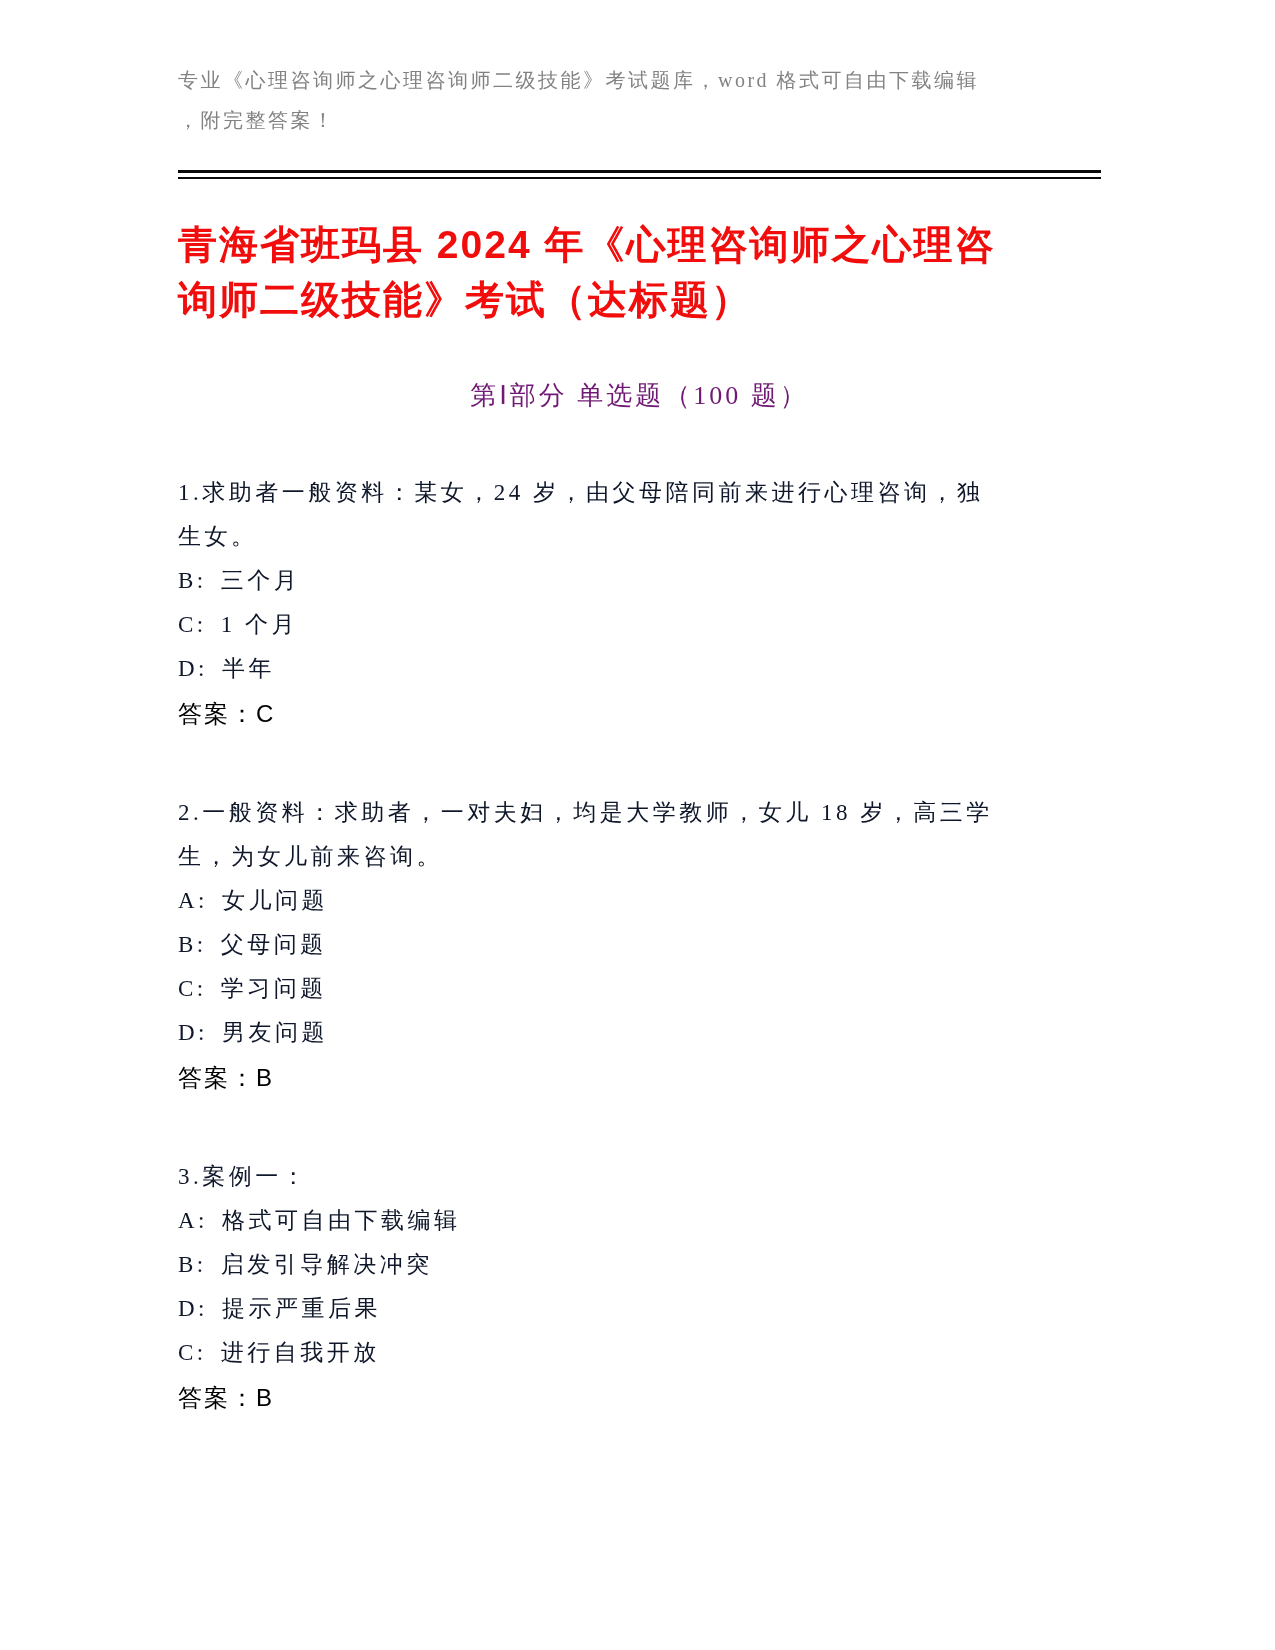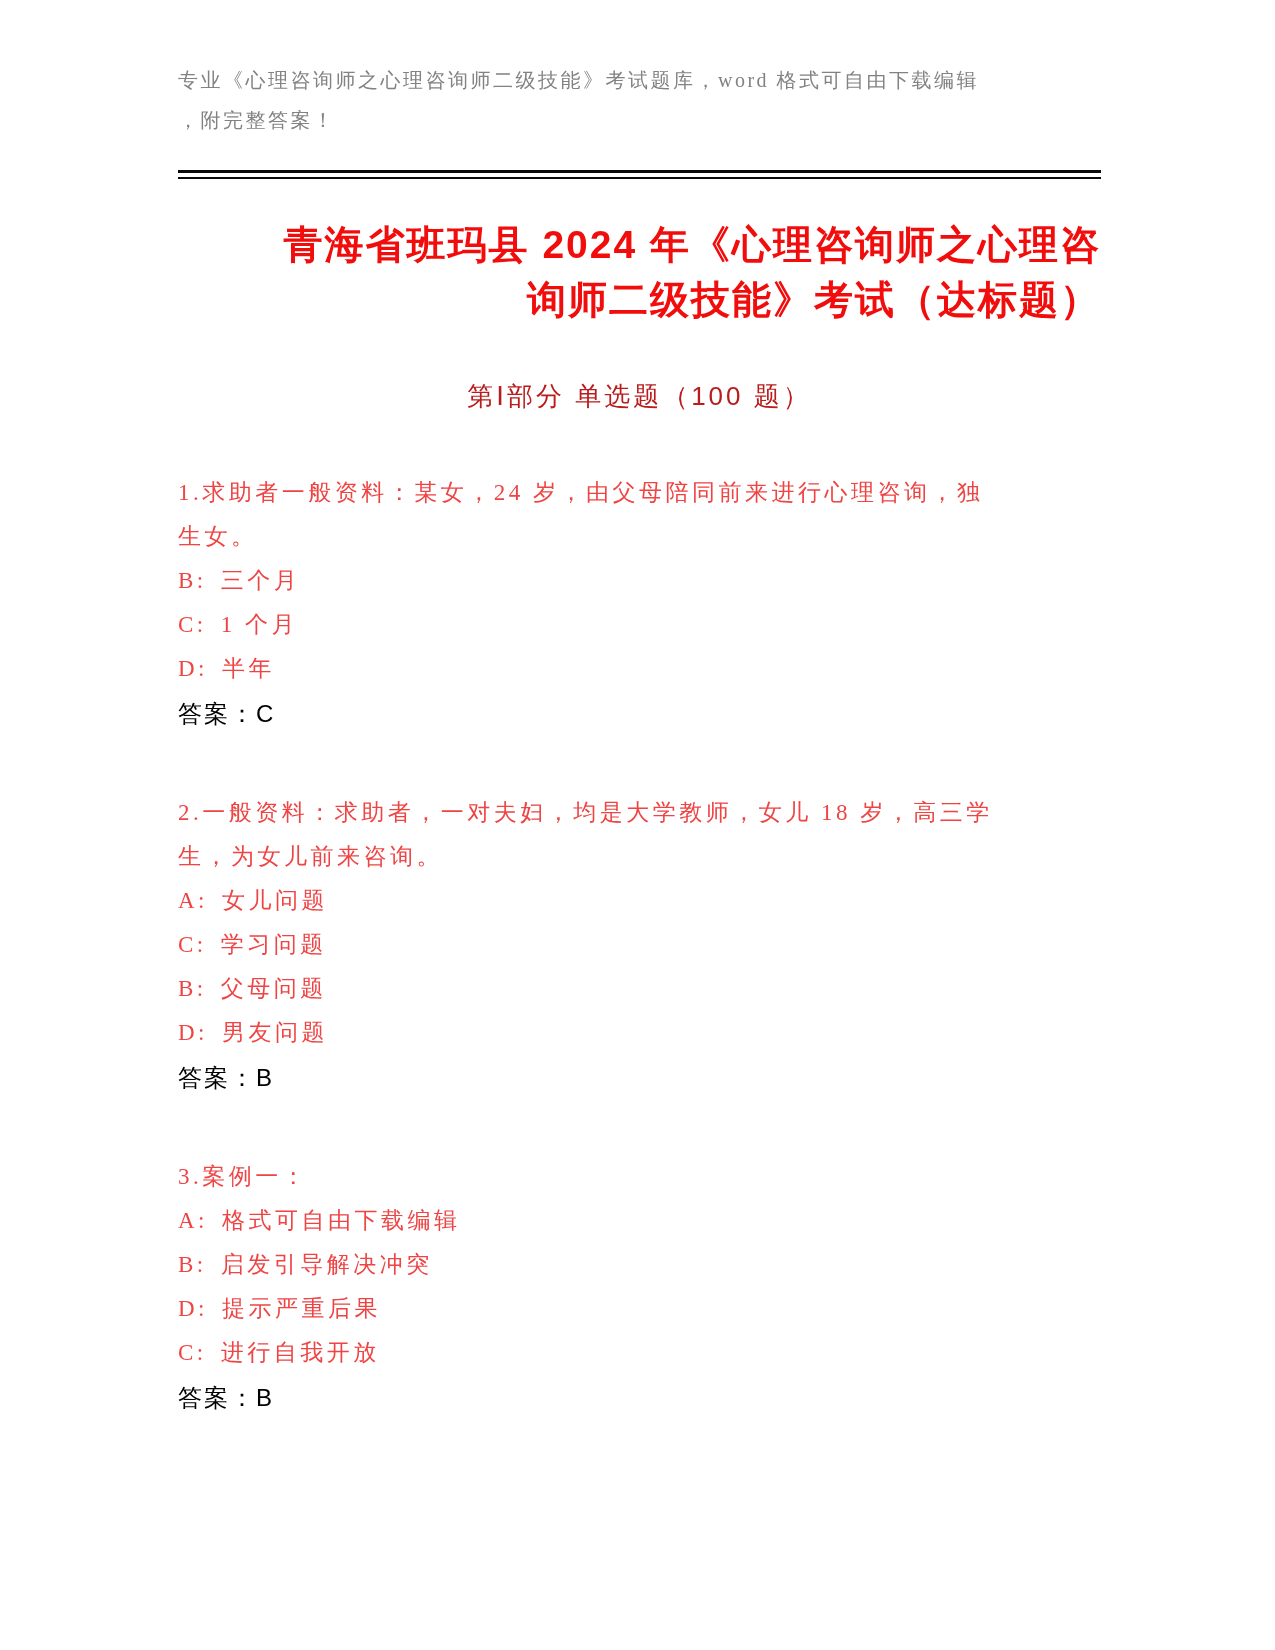--- a/index.html
+++ b/index.html
@@ -37,7 +37,7 @@
   
   .doc-title {
     margin-top: 38px;
-    text-align: right;
+    text-align: left;
     color: #f20d0d;
     font-family: "Liberation Sans", sans-serif;
     font-weight: bold;

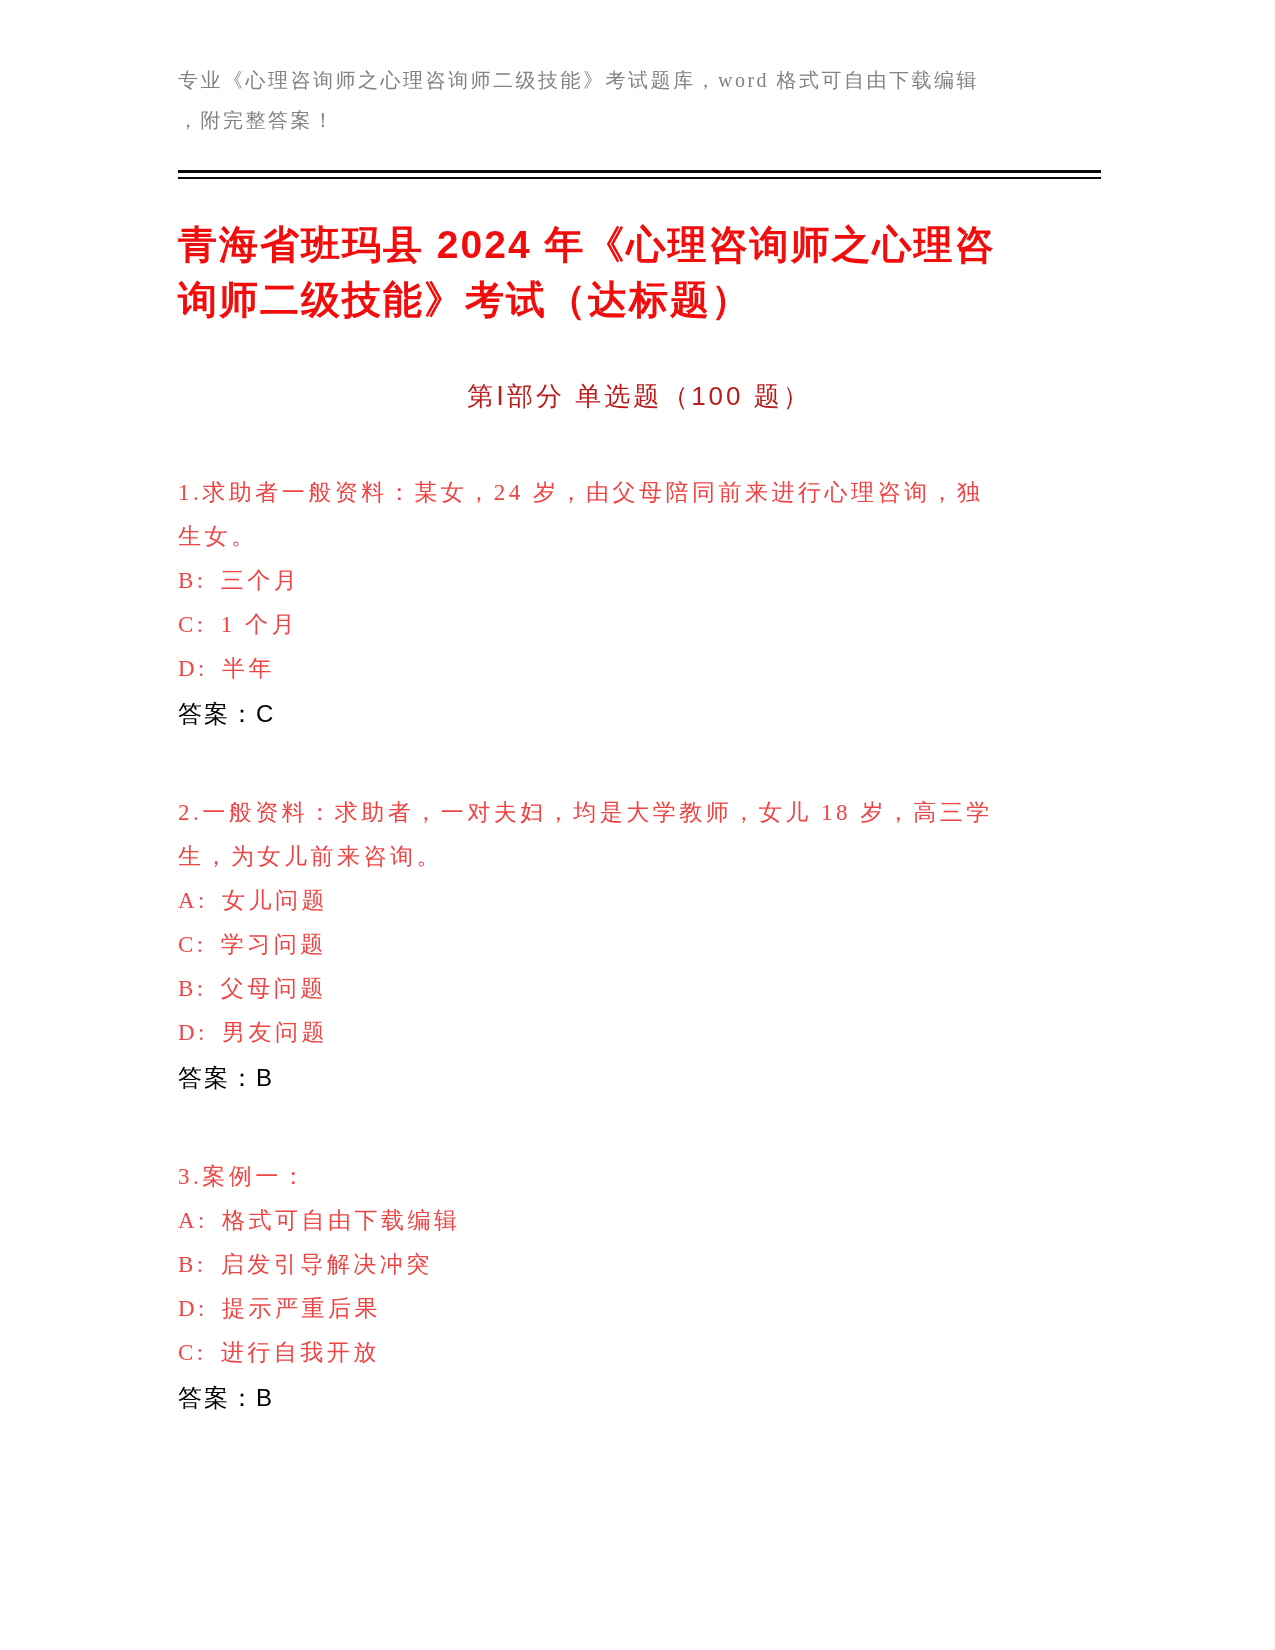--- a/index.html
+++ b/index.html
@@ -49,8 +49,8 @@
   .section-heading {
     margin-top: 52px;
     text-align: center;
-    color: #b91c1c;
-    font-family: Liberation Sans, sans-serif;
+    color: #701a75;
+    font-family: Liberation Serif, serif;
     font-size: 26px;
     line-height: 34px;
     letter-spacing: 3px;

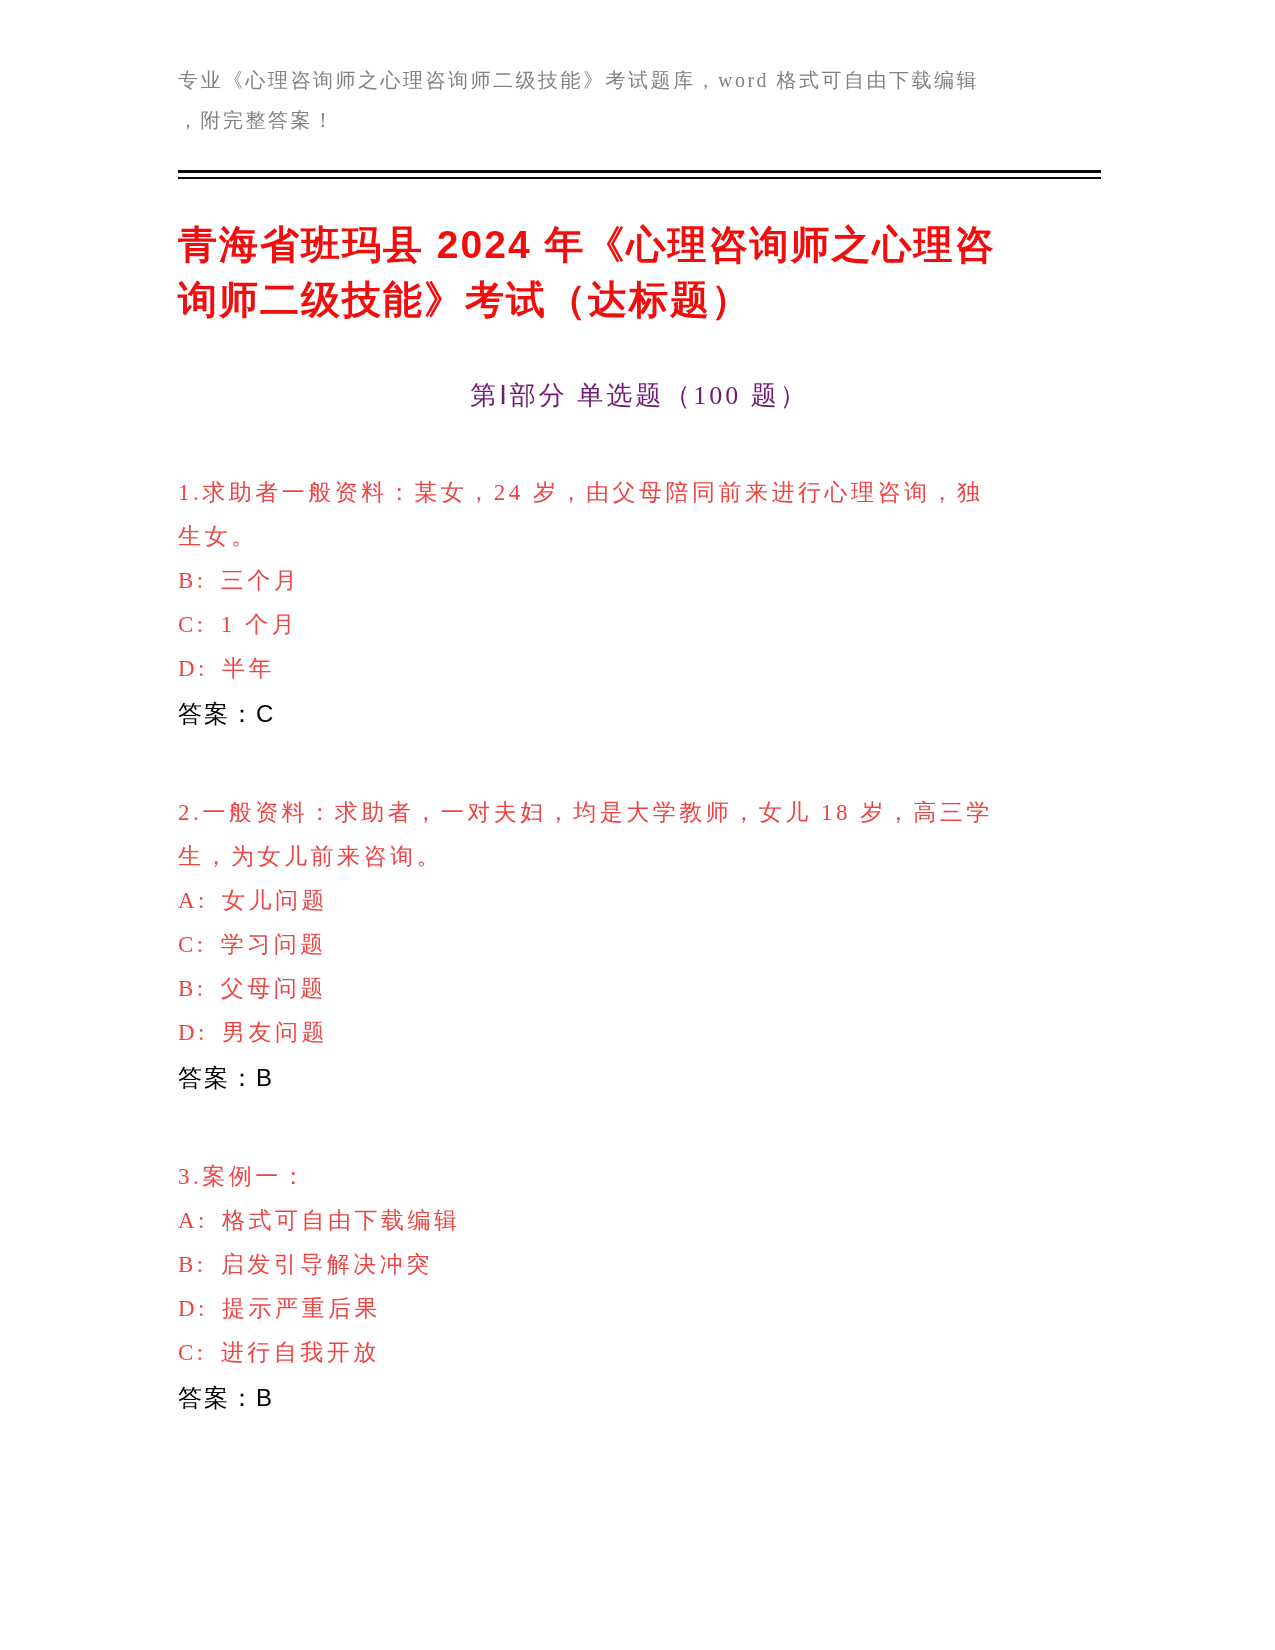--- a/index.html
+++ b/index.html
@@ -67,7 +67,7 @@
   .line {
     font-size: 23px;
     line-height: 44px;
-    color: #ef4444;
+    color: #0f172a;
     letter-spacing: 3.5px;
   }
   .opt-label {

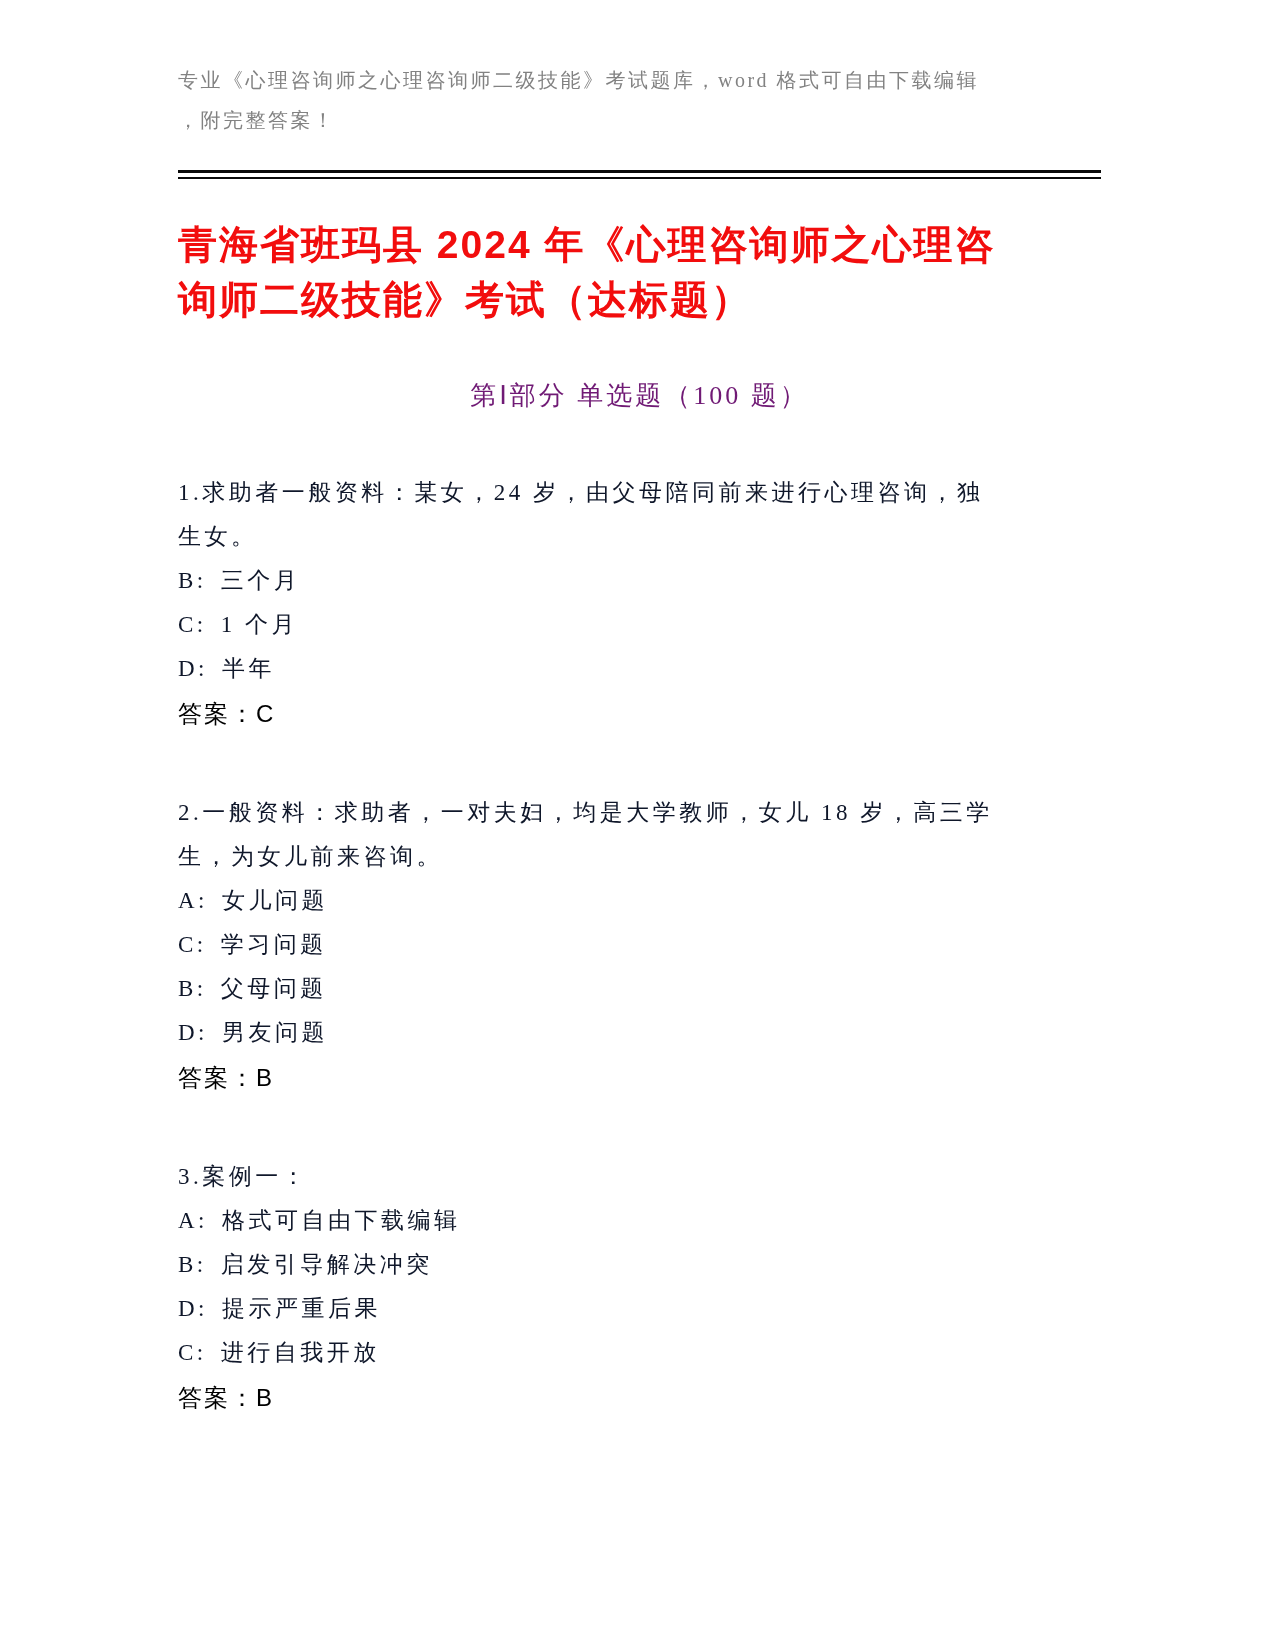--- a/index.html
+++ b/index.html
@@ -117,8 +117,8 @@
         <div class="line">2.一般资料：求助者，一对夫妇，均是大学教师，女儿 18 岁，高三学</div>
         <div class="line">生，为女儿前来咨询。</div>
         <div class="line"><span class="opt-label">A:</span><span>女儿问题</span></div>
+        <div class="line"><span class="opt-label">B:</span><span>父母问题</span></div>
         <div class="line"><span class="opt-label">C:</span><span>学习问题</span></div>
-        <div class="line"><span class="opt-label">B:</span><span>父母问题</span></div>
         <div class="line"><span class="opt-label">D:</span><span>男友问题</span></div>
         <div class="answer-line"><span>答案：</span><span>B</span></div>
       </div>

